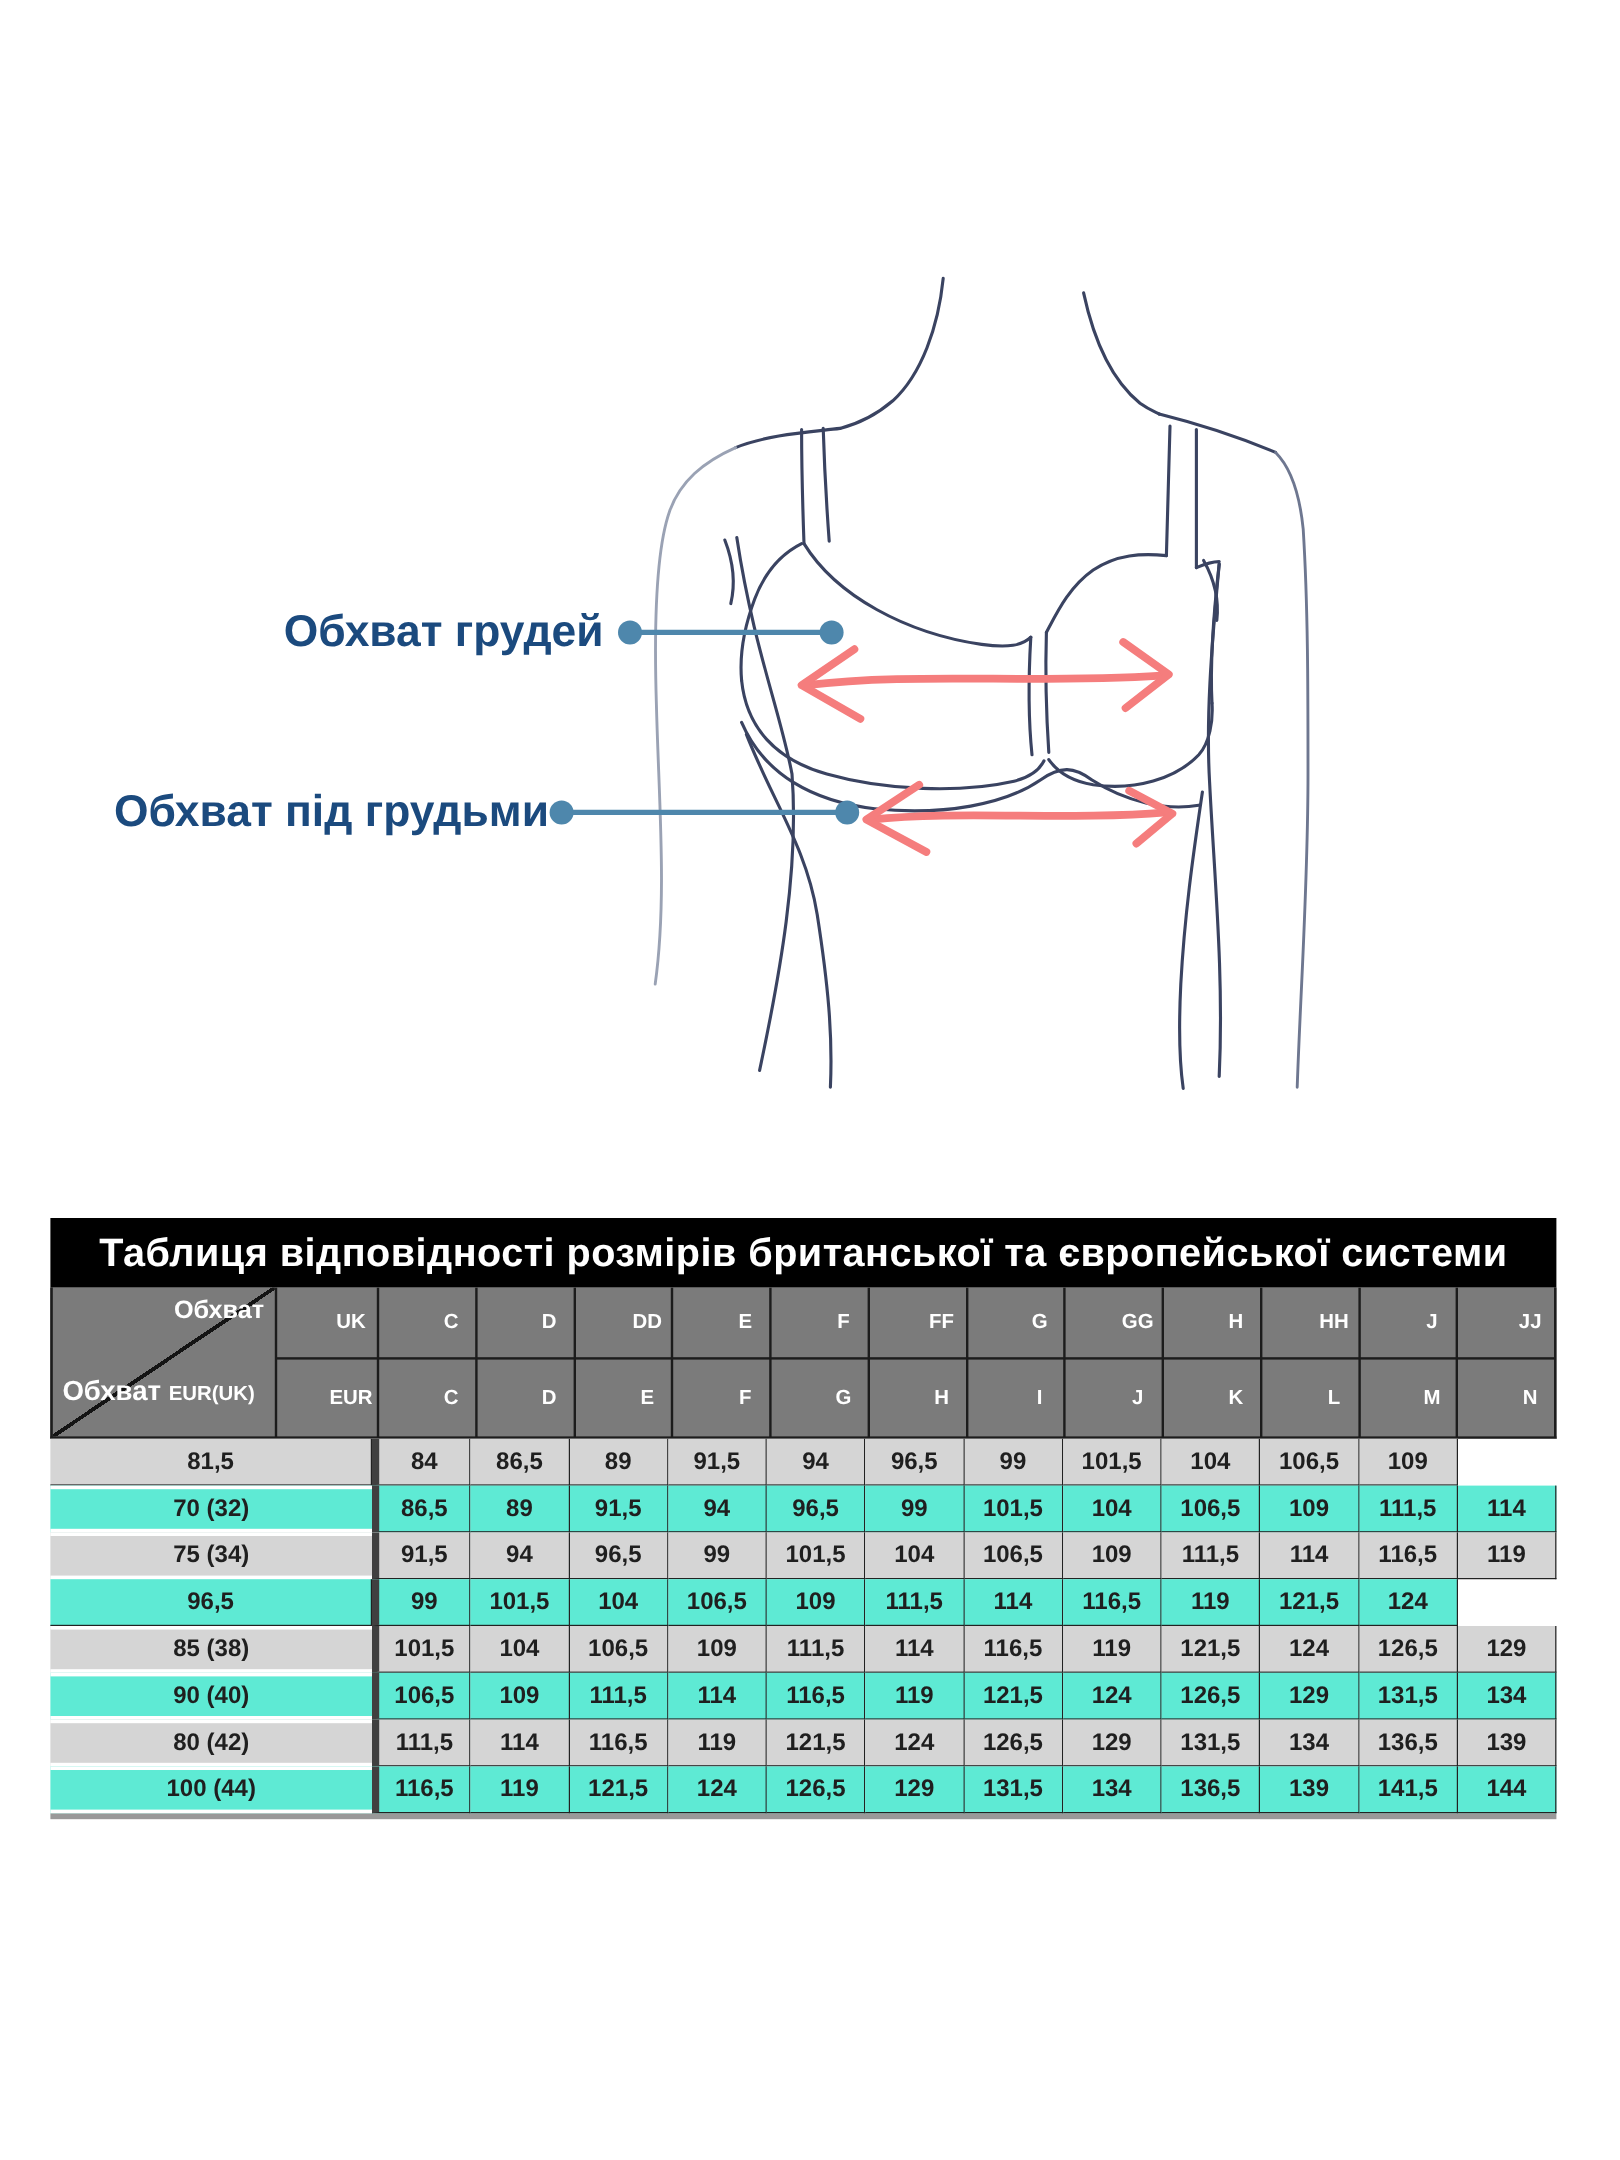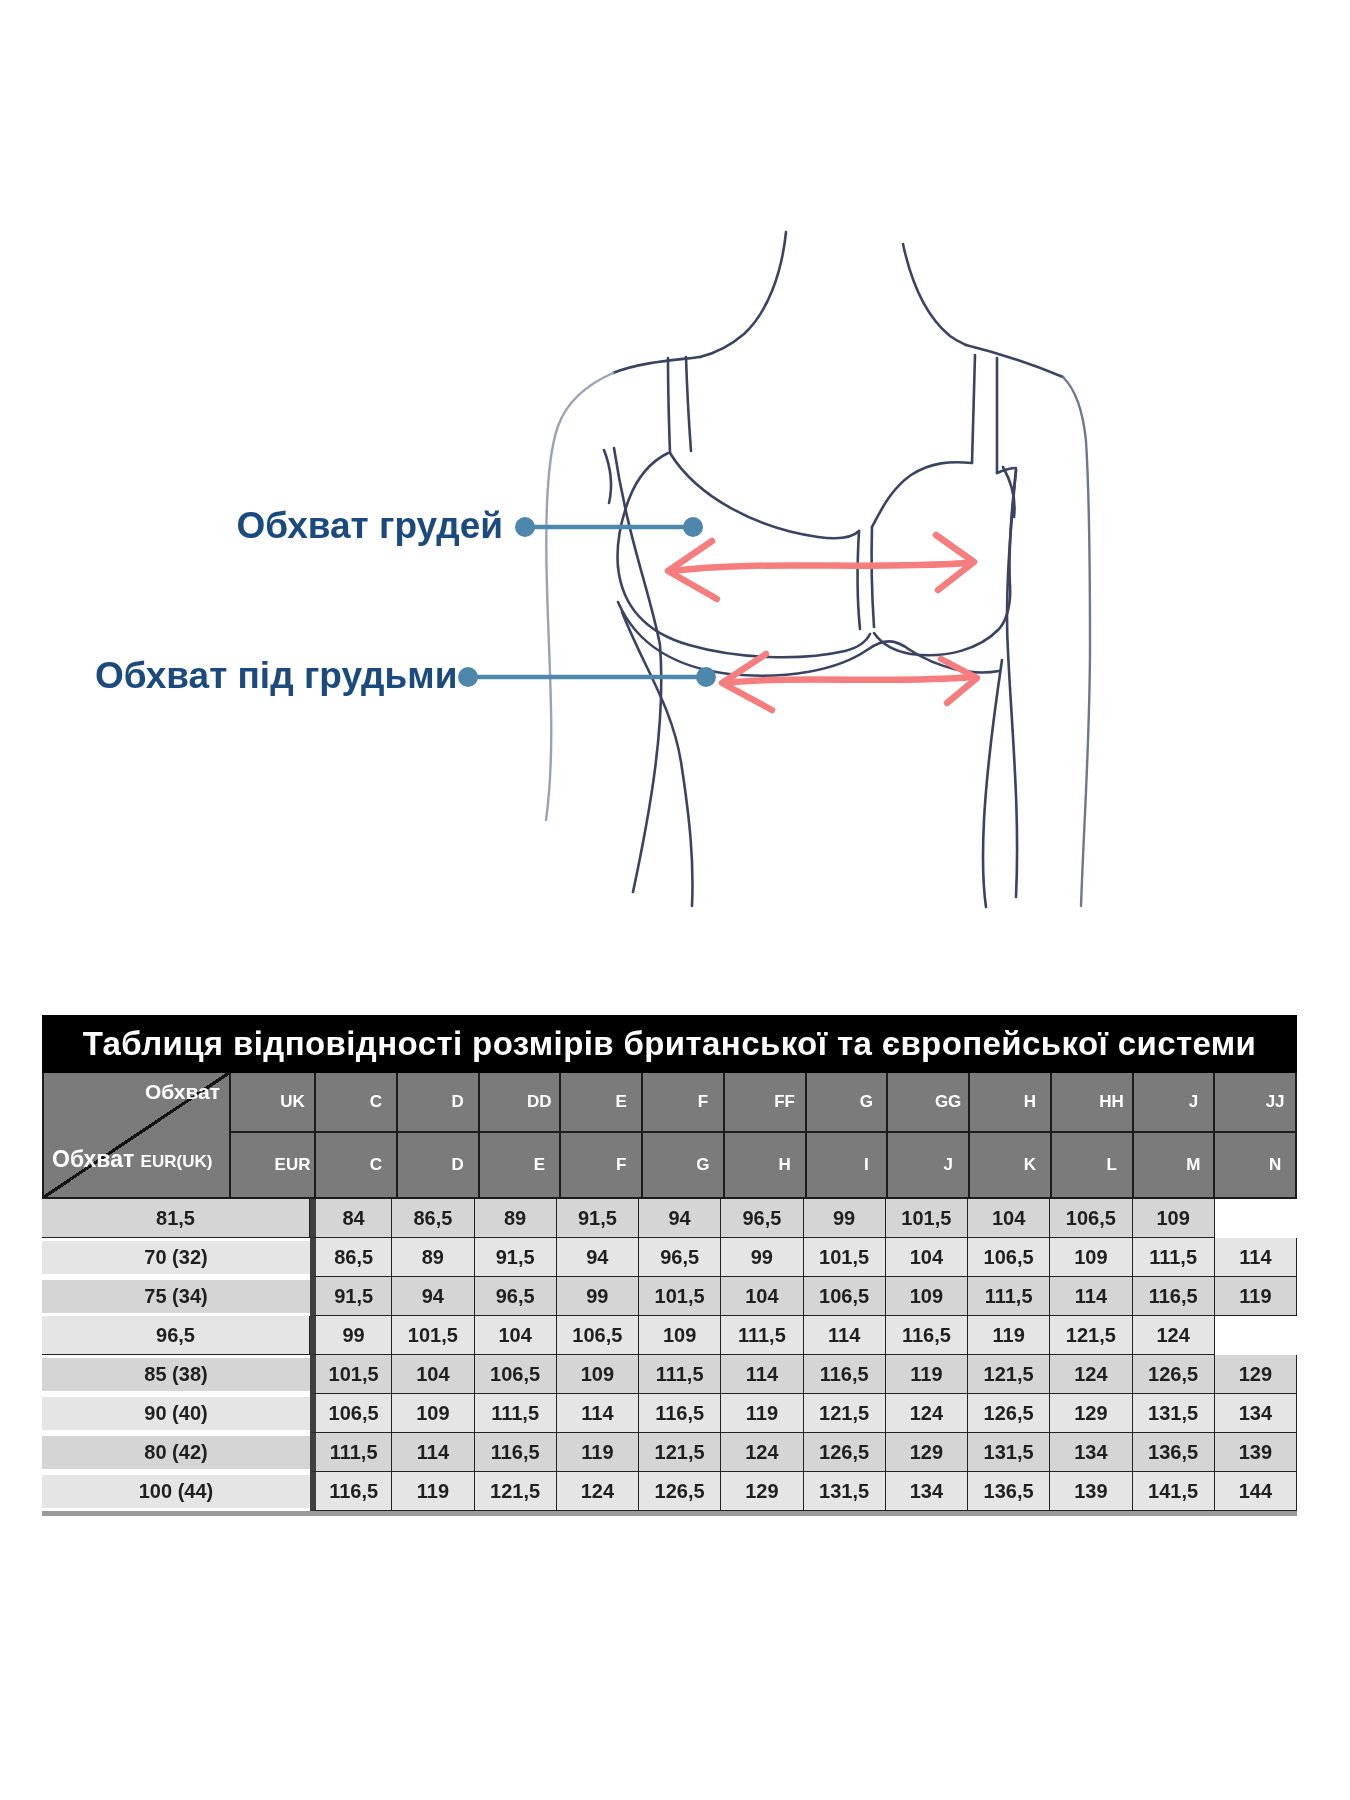--- a/index.html
+++ b/index.html
@@ -38,7 +38,7 @@
         color:#1f1f1f;border-right:1.5px solid #222;border-bottom:1.5px solid #222;}
   .trow .tval:nth-child(2){border-left:6px solid #404040;}
   .trow.even .tval,.trow.even .tlabel{background:#d5d5d5;}
-  .trow.odd  .tval,.trow.odd  .tlabel{background:#e5e5e5;}
+  .trow.odd  .tval,.trow.odd  .tlabel{background:#5eead4;}
   .t-bottom{height:5px;background:#999999;}
 </style>
 </head>

